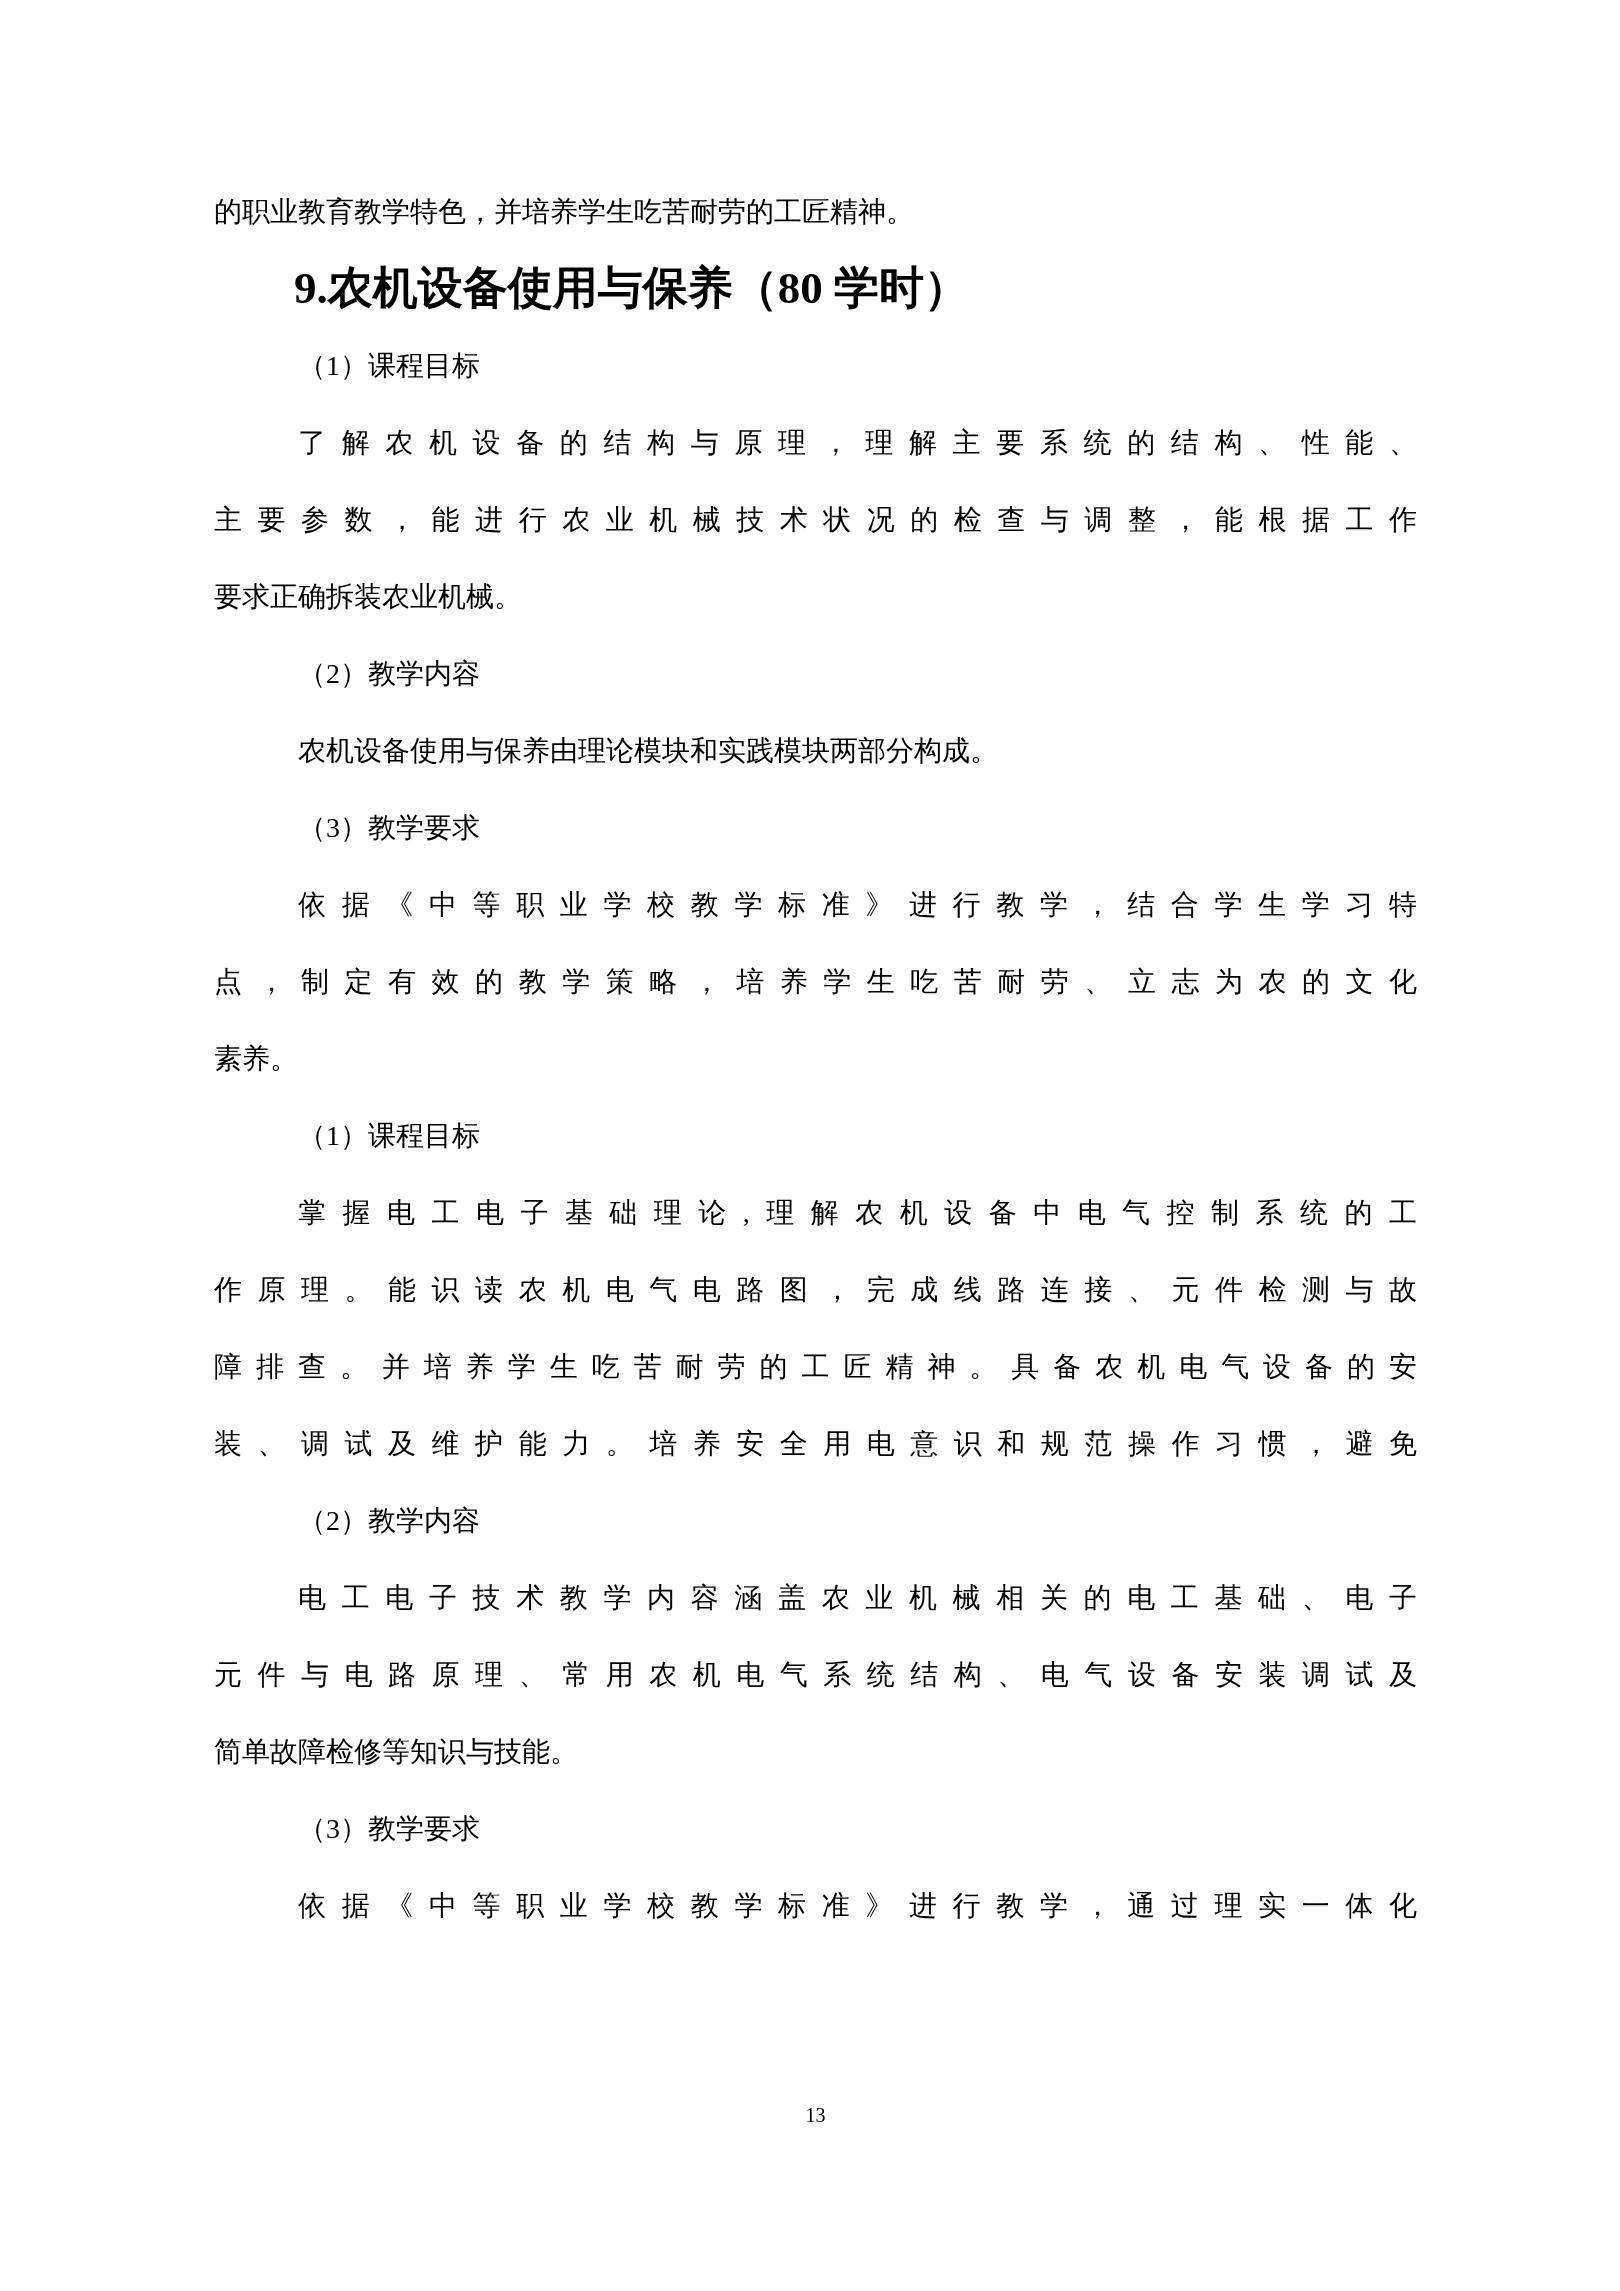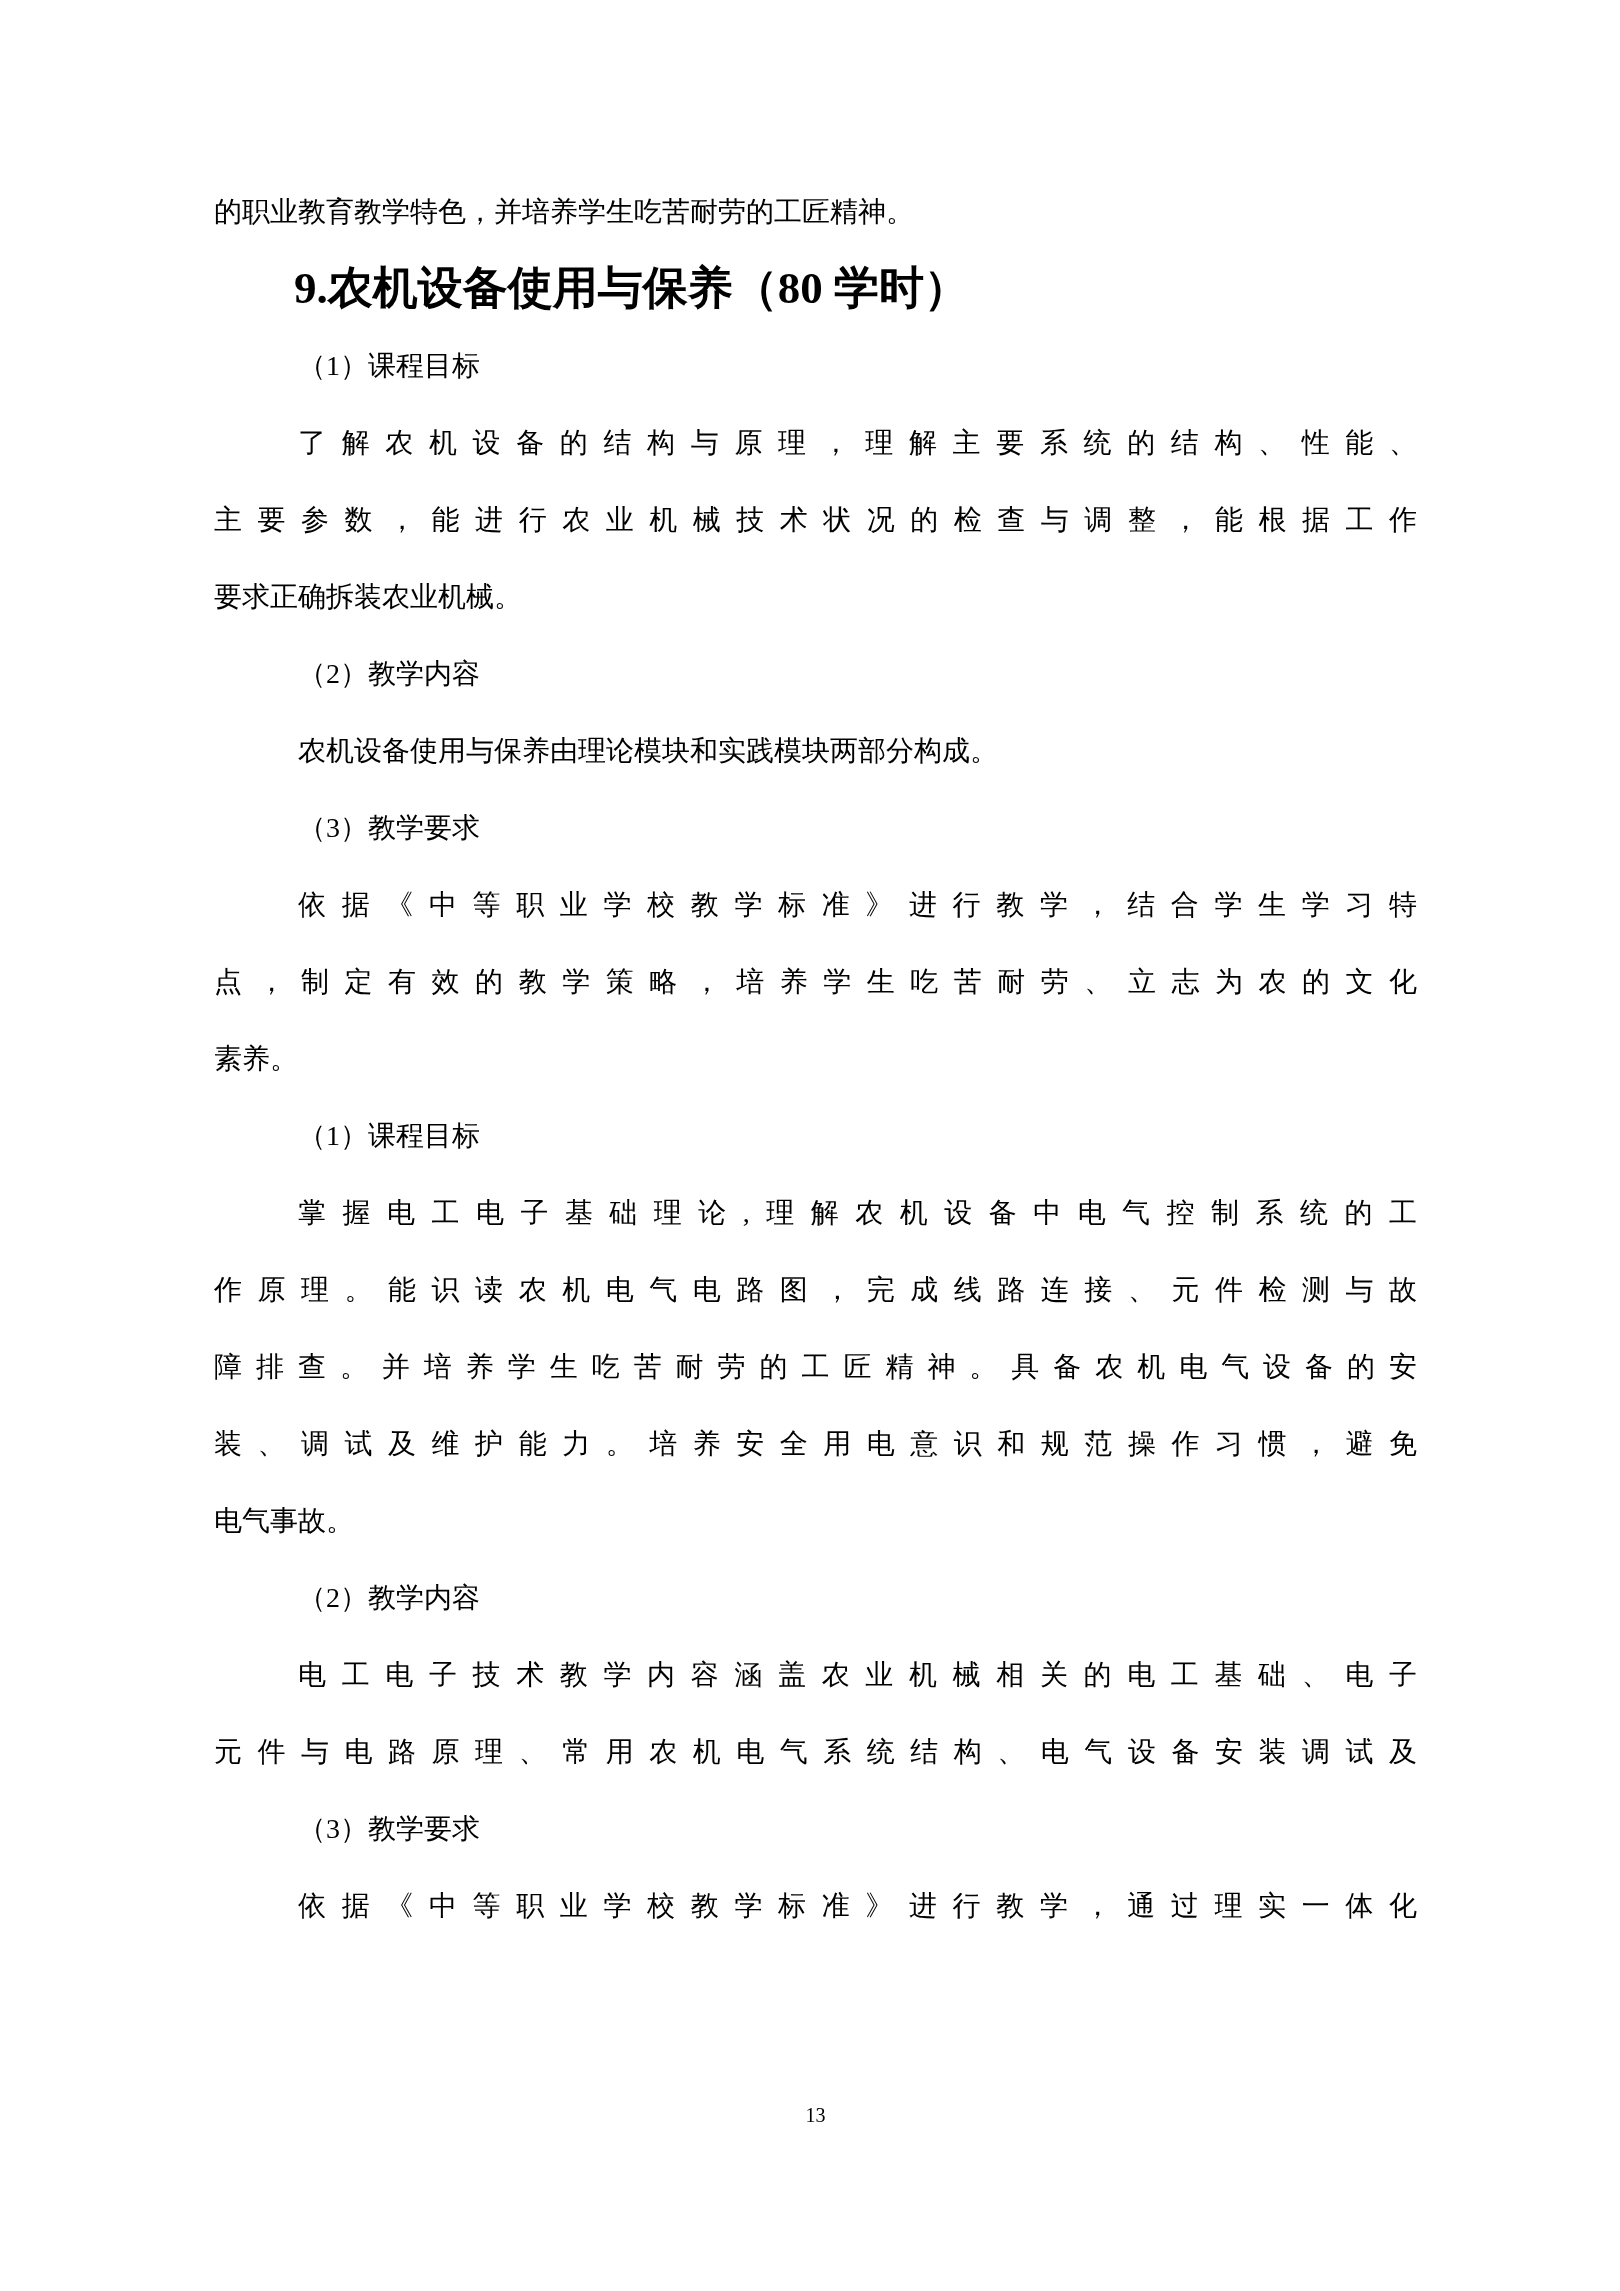--- a/index.html
+++ b/index.html
@@ -80,7 +80,6 @@
     <div class="line just">作原理。能识读农机电气电路图，完成线路连接、元件检测与故</div>
     <div class="line just">障排查。并培养学生吃苦耐劳的工匠精神。具备农机电气设备的安</div>
     <div class="line just">装、调试及维护能力。培养安全用电意识和规范操作习惯，避免</div>
-    <div class="line">电气事故。</div>
     <div class="line indent">（2）教学内容</div>
     <div class="line indent just">电工电子技术教学内容涵盖农业机械相关的电工基础、电子</div>
     <div class="line just">元件与电路原理、常用农机电气系统结构、电气设备安装调试及</div>

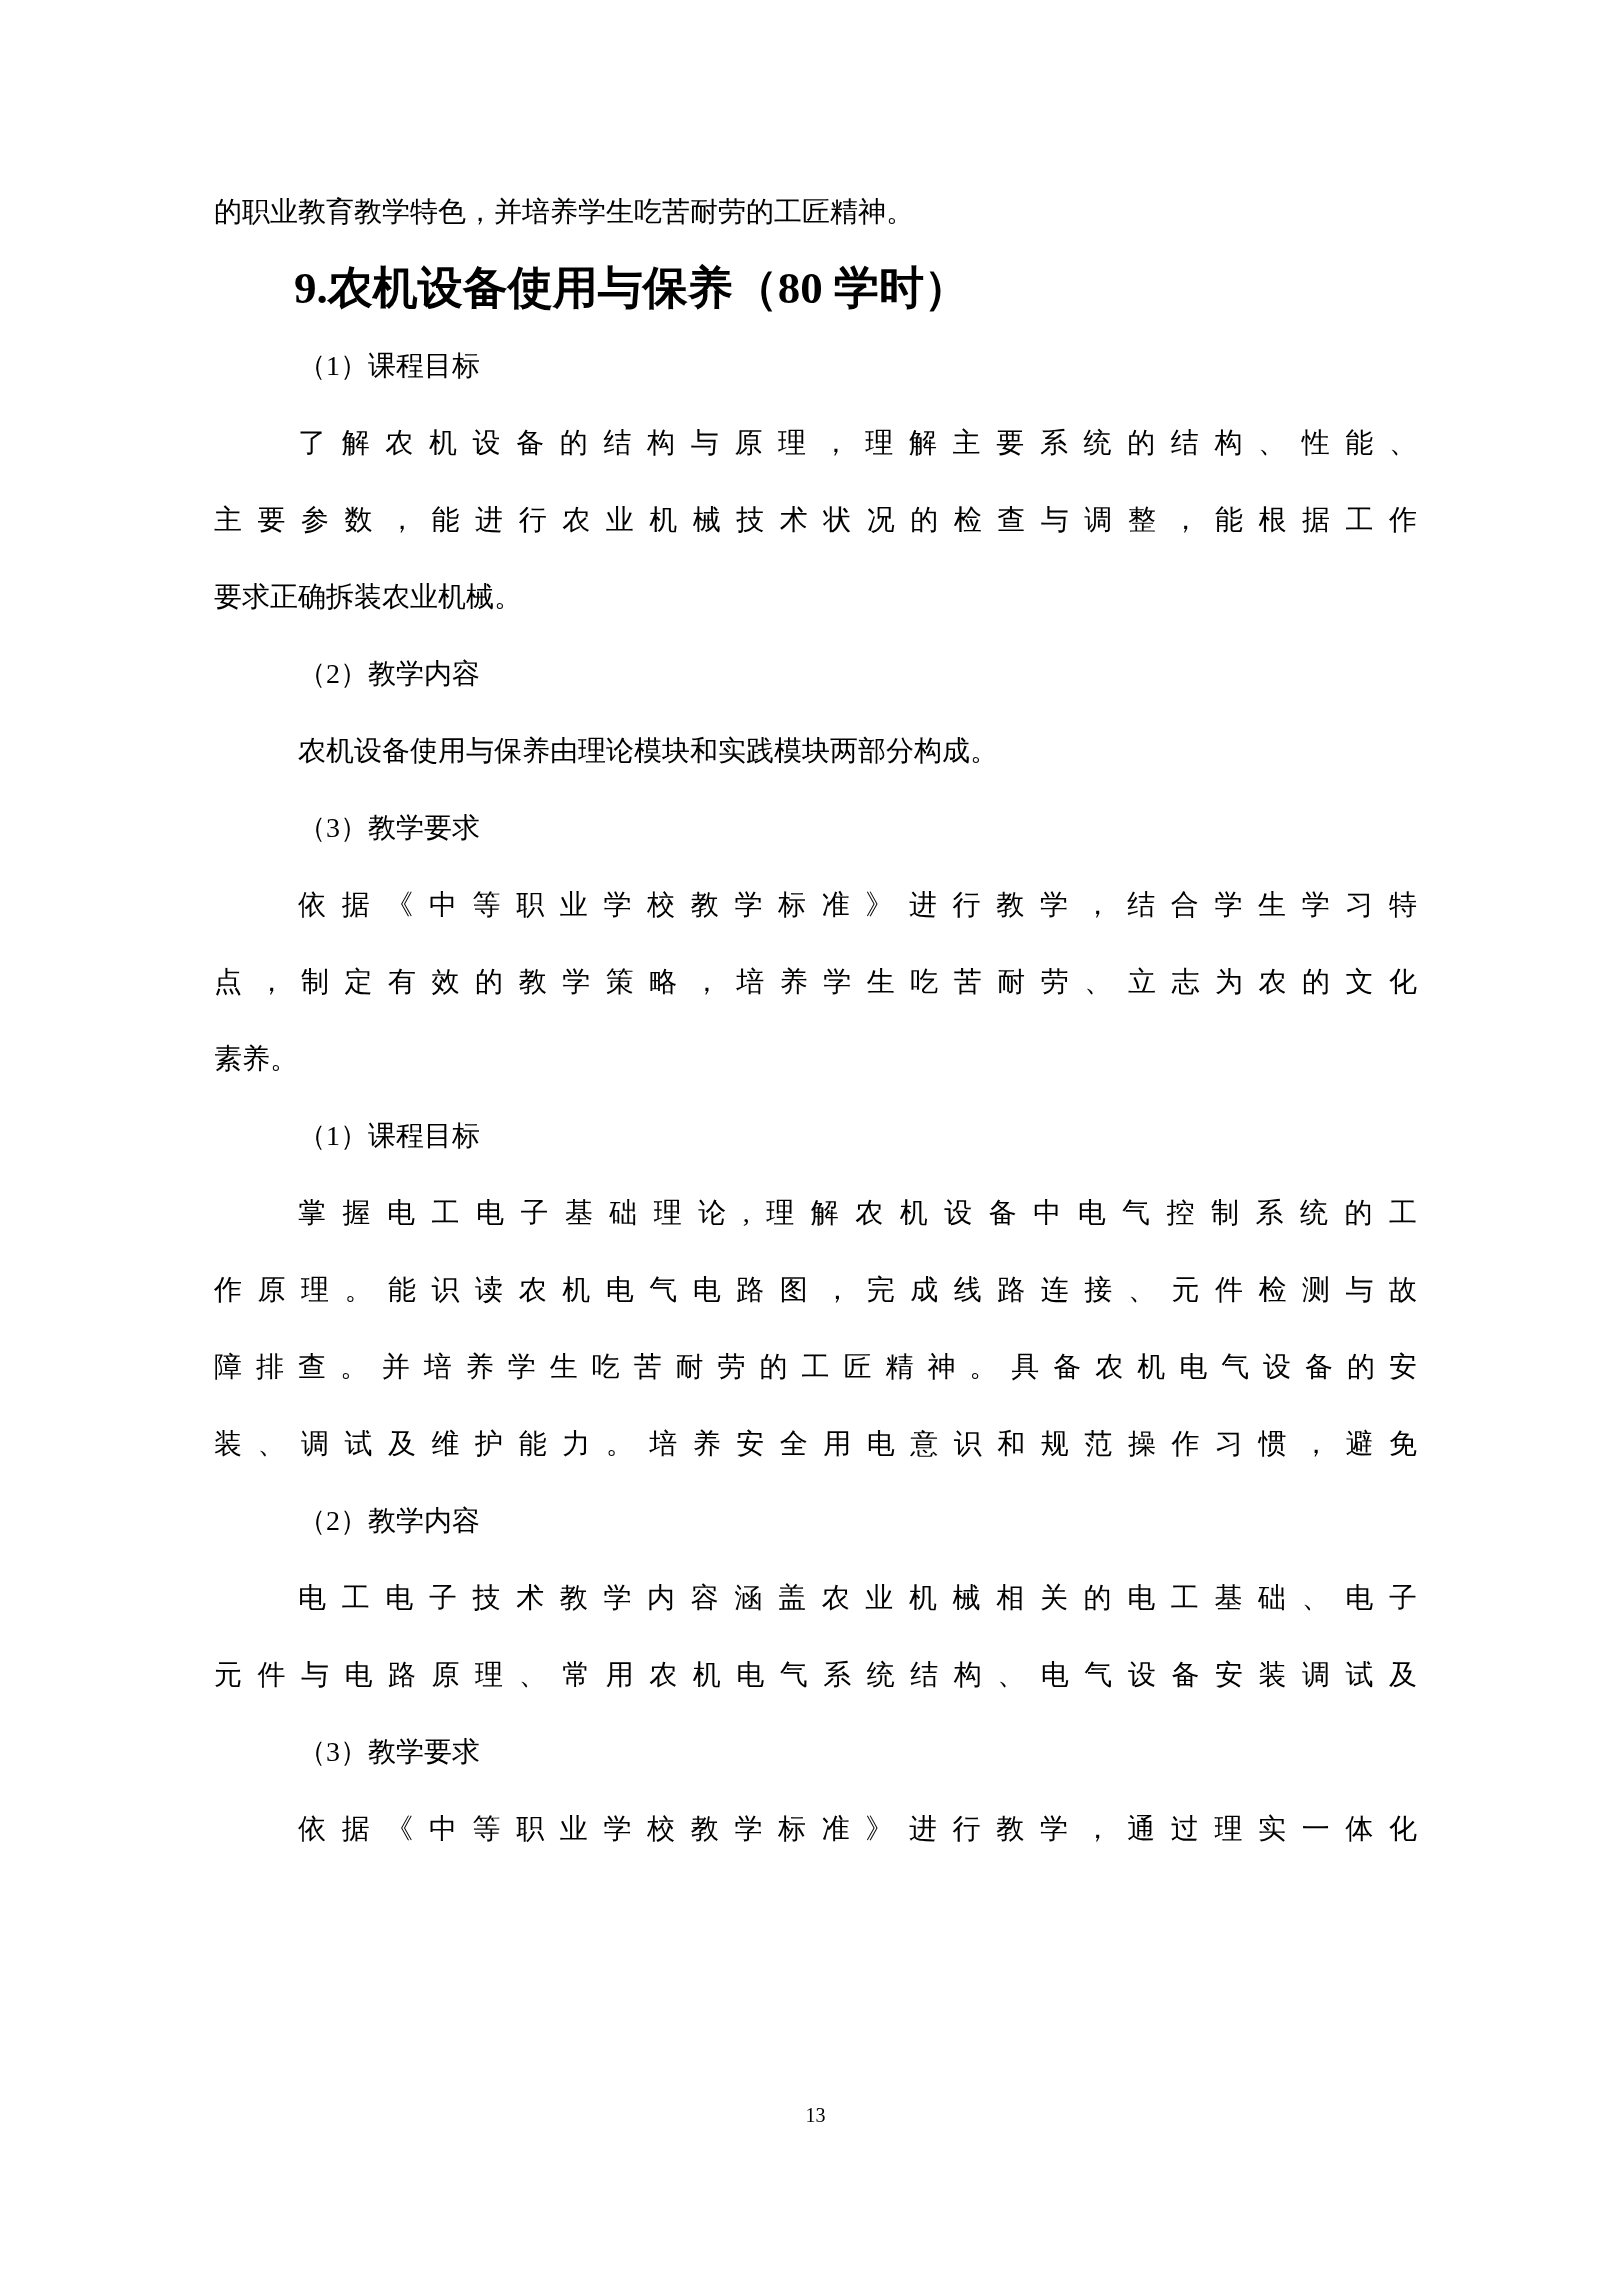--- a/index.html
+++ b/index.html
@@ -83,6 +83,7 @@
     <div class="line indent">（2）教学内容</div>
     <div class="line indent just">电工电子技术教学内容涵盖农业机械相关的电工基础、电子</div>
     <div class="line just">元件与电路原理、常用农机电气系统结构、电气设备安装调试及</div>
+    <div class="line">简单故障检修等知识与技能。</div>
     <div class="line indent">（3）教学要求</div>
     <div class="line indent just">依据《中等职业学校教学标准》进行教学，通过理实一体化</div>
   </div>

